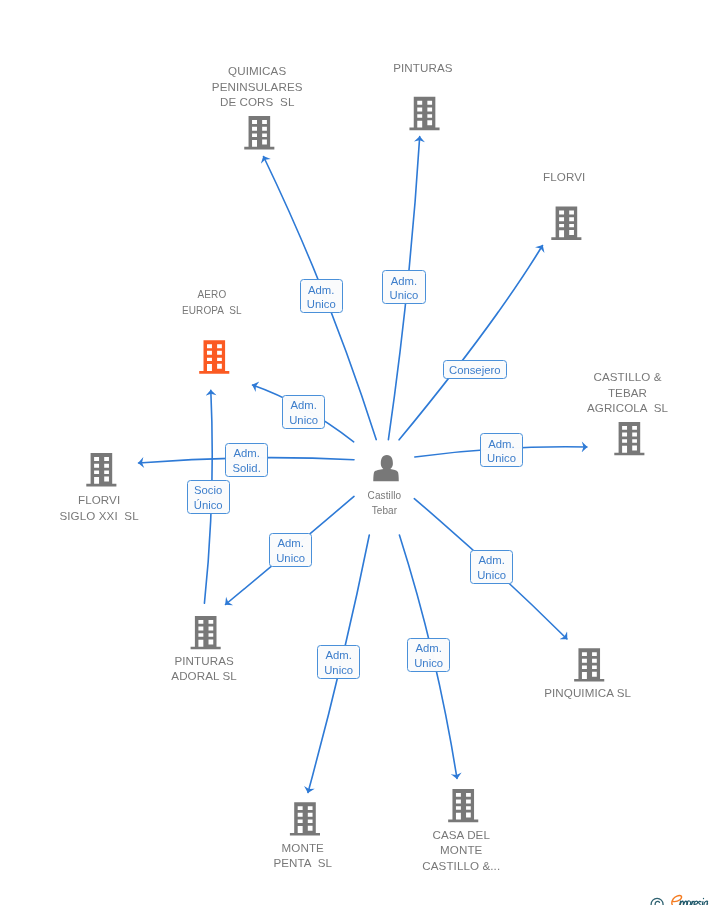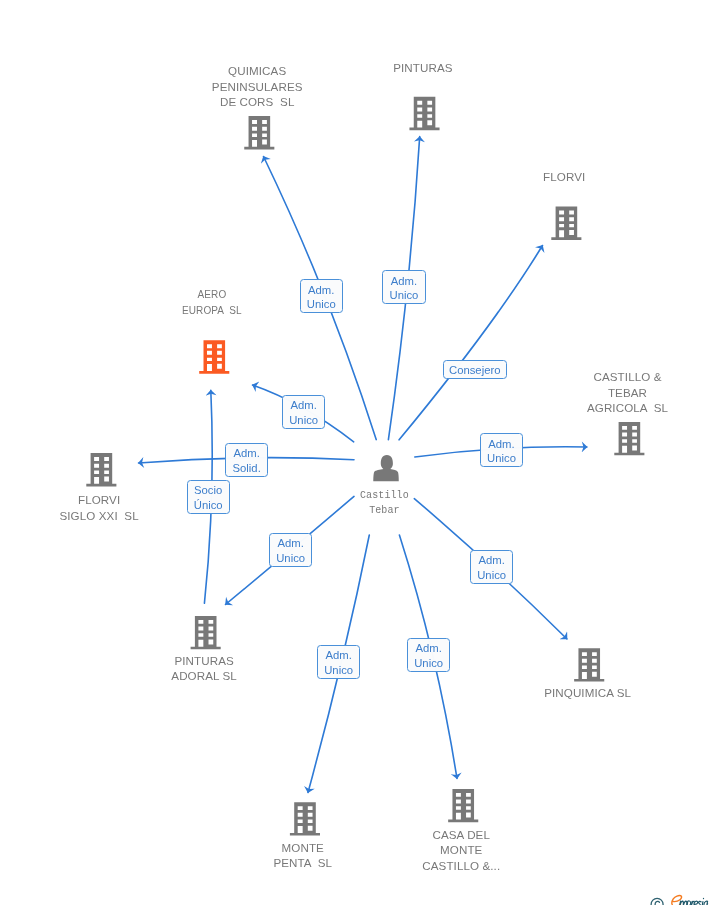--- a/index.html
+++ b/index.html
@@ -89,7 +89,7 @@
       <div class="nodelbl" style="left:477.65px;top:672.8px;width:220px;"><div>PINQUIMICA SL</div></div>
       <div class="nodelbl" style="left:192.75px;top:827.7px;width:220px;"><div>MONTE</div><div>PENTA  SL</div></div>
       <div class="nodelbl" style="left:351.25px;top:814.7px;width:220px;"><div>CASA DEL</div><div>MONTE</div><div>CASTILLO &amp;...</div></div>
-      <div class="nodelbl hl" style="left:274.4px;top:475.5px;width:220px;font-family:Liberation Mono, monospace;"><div>Castillo</div><div>Tebar</div></div>
+      <div class="nodelbl hl" style="left:274.4px;top:475.5px;width:220px;"><div>Castillo</div><div>Tebar</div></div>
     </div>
 <div id="edgelabels">
       <div class="edgelbl" style="left:299.6px;top:267.4px;width:43.3px;height:34.1px;"><div>Adm.</div><div>Unico</div></div>

